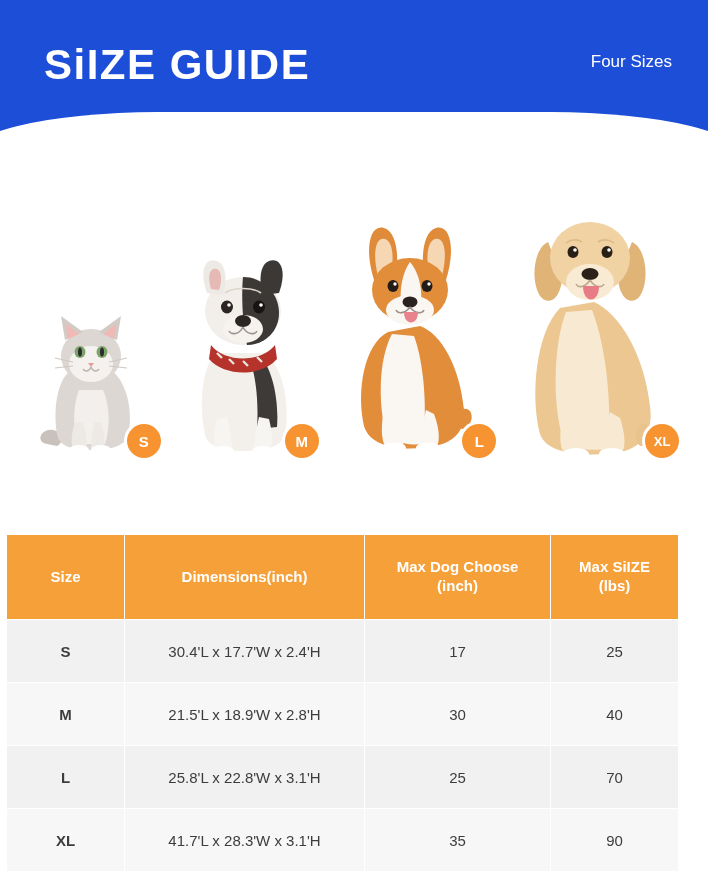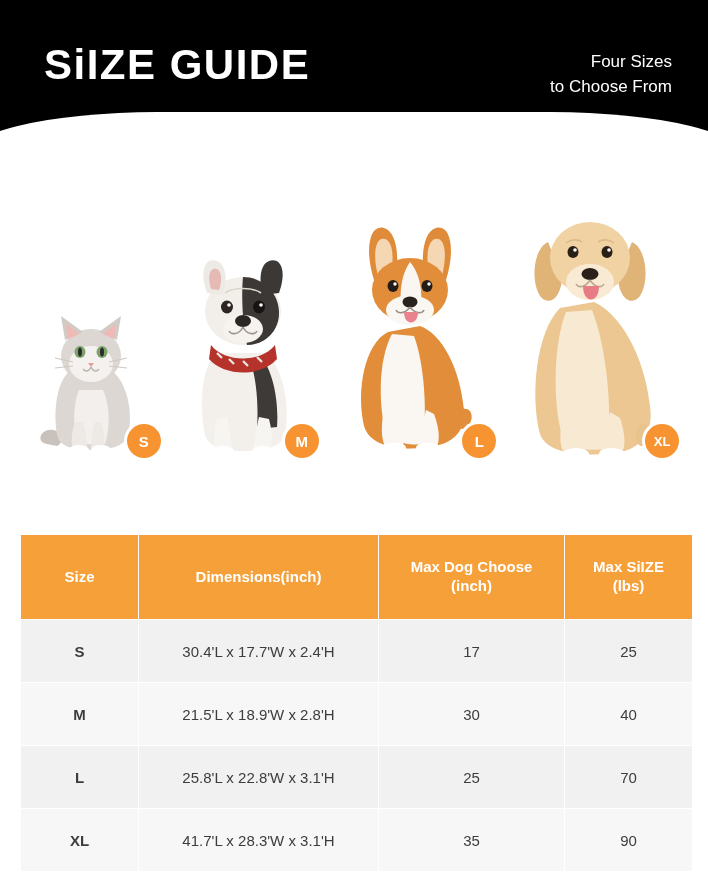--- a/index.html
+++ b/index.html
@@ -26,7 +26,7 @@
     position: relative;
     width: 708px;
     height: 152px;
-    background: #000000;
+    background: #1d4ed8;
     border-bottom-left-radius: 0;
     border-bottom-right-radius: 0;
     overflow: hidden;

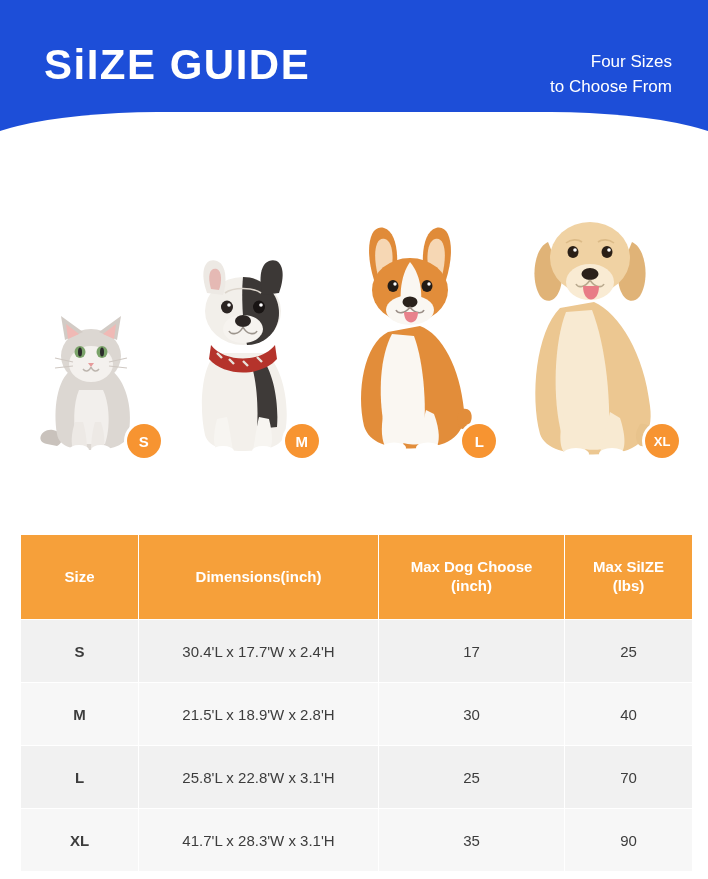--- a/index.html
+++ b/index.html
@@ -57,7 +57,7 @@
     letter-spacing: 1.5px;
   }
   .subtitle {
-    text-align: right;
+    text-align: left;
     color: #ffffff;
     font-size: 17px;
     line-height: 1.45;

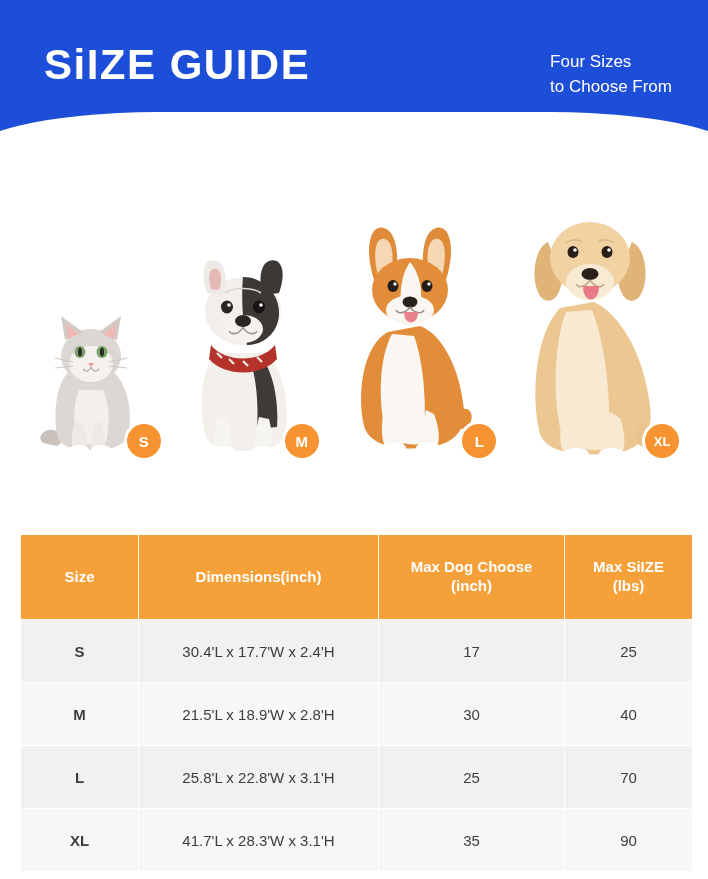--- a/index.html
+++ b/index.html
@@ -156,7 +156,6 @@
       <div class="title">SiIZE GUIDE</div>
       <div class="subtitle">
         <div>Four Sizes</div>
-        <div>to Choose From</div>
       </div>
     </div>
   </div>

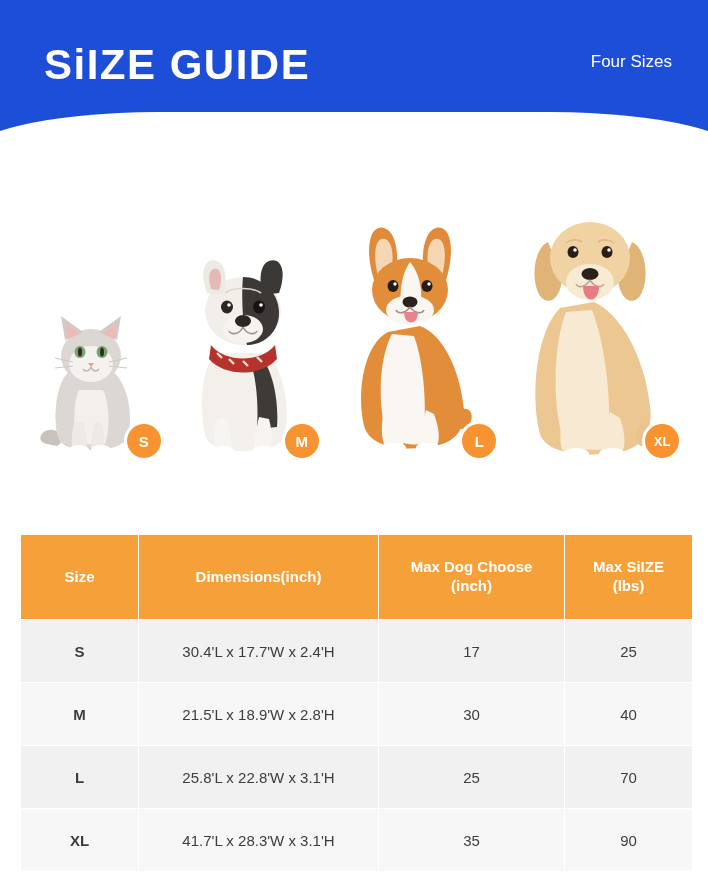--- a/index.html
+++ b/index.html
@@ -105,7 +105,7 @@
   
   .table-wrap {
     position: absolute;
-    left: 20px;
+    left: 6px;
     top: 534px;
     width: 672px;
   }

